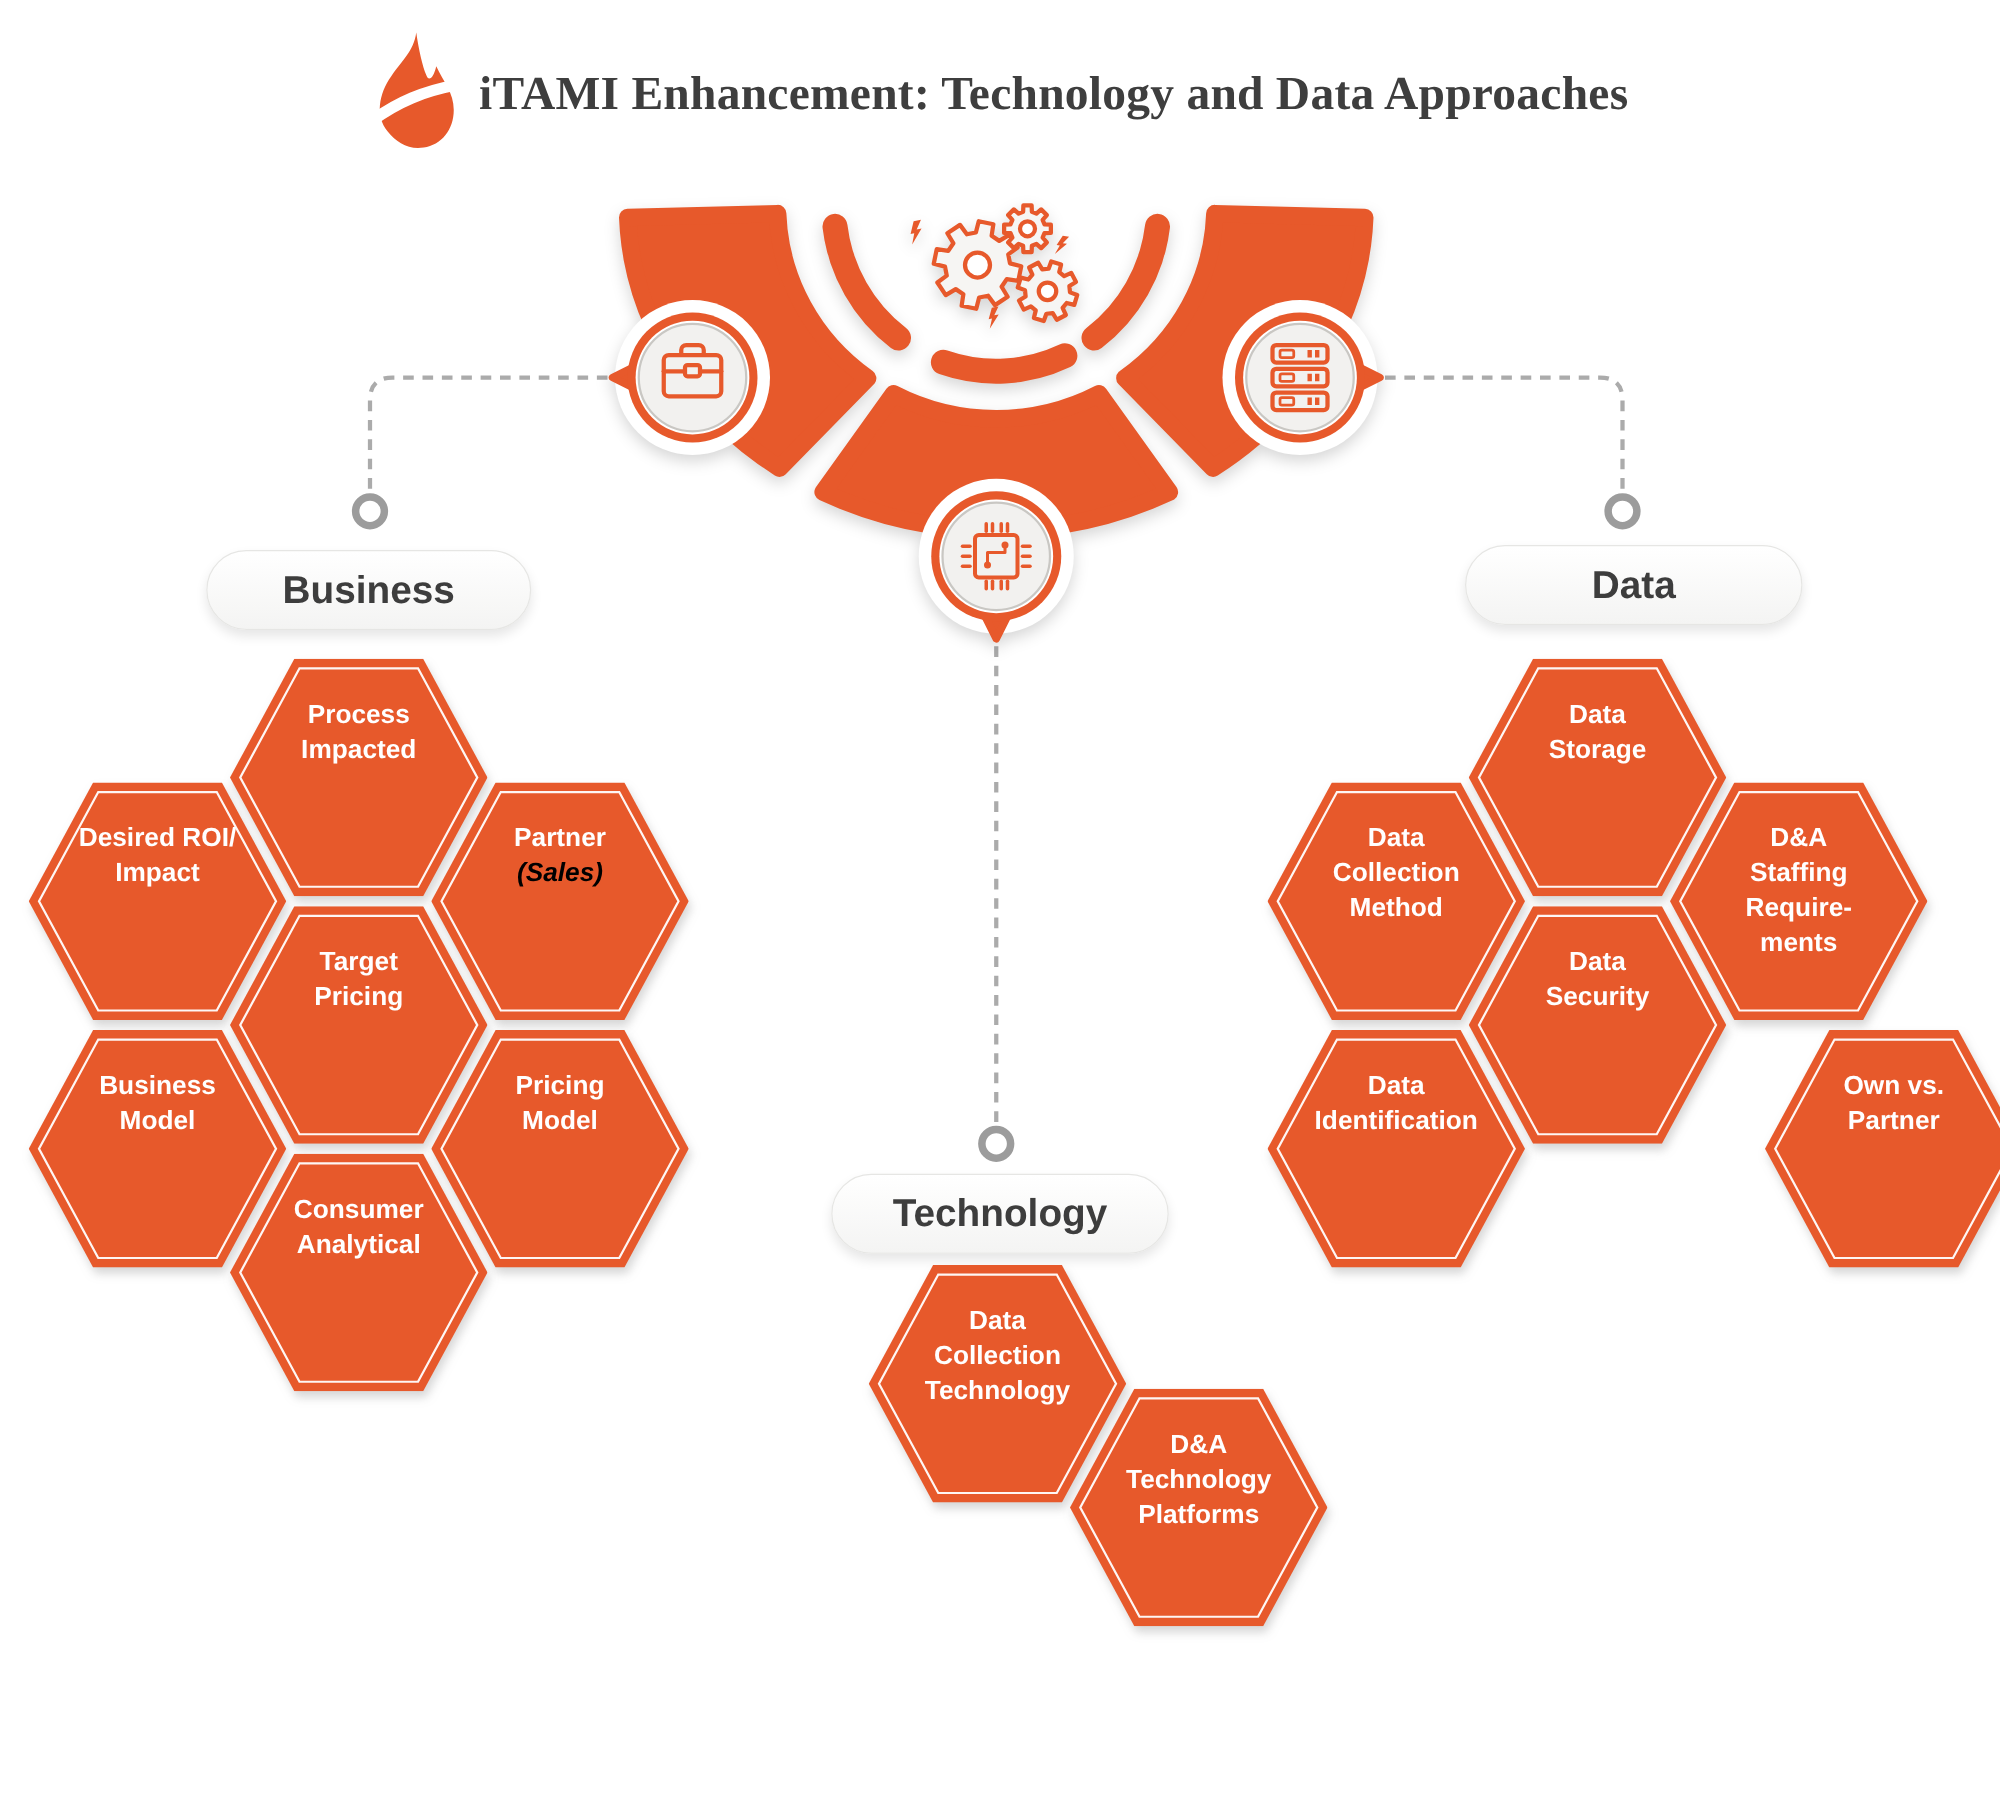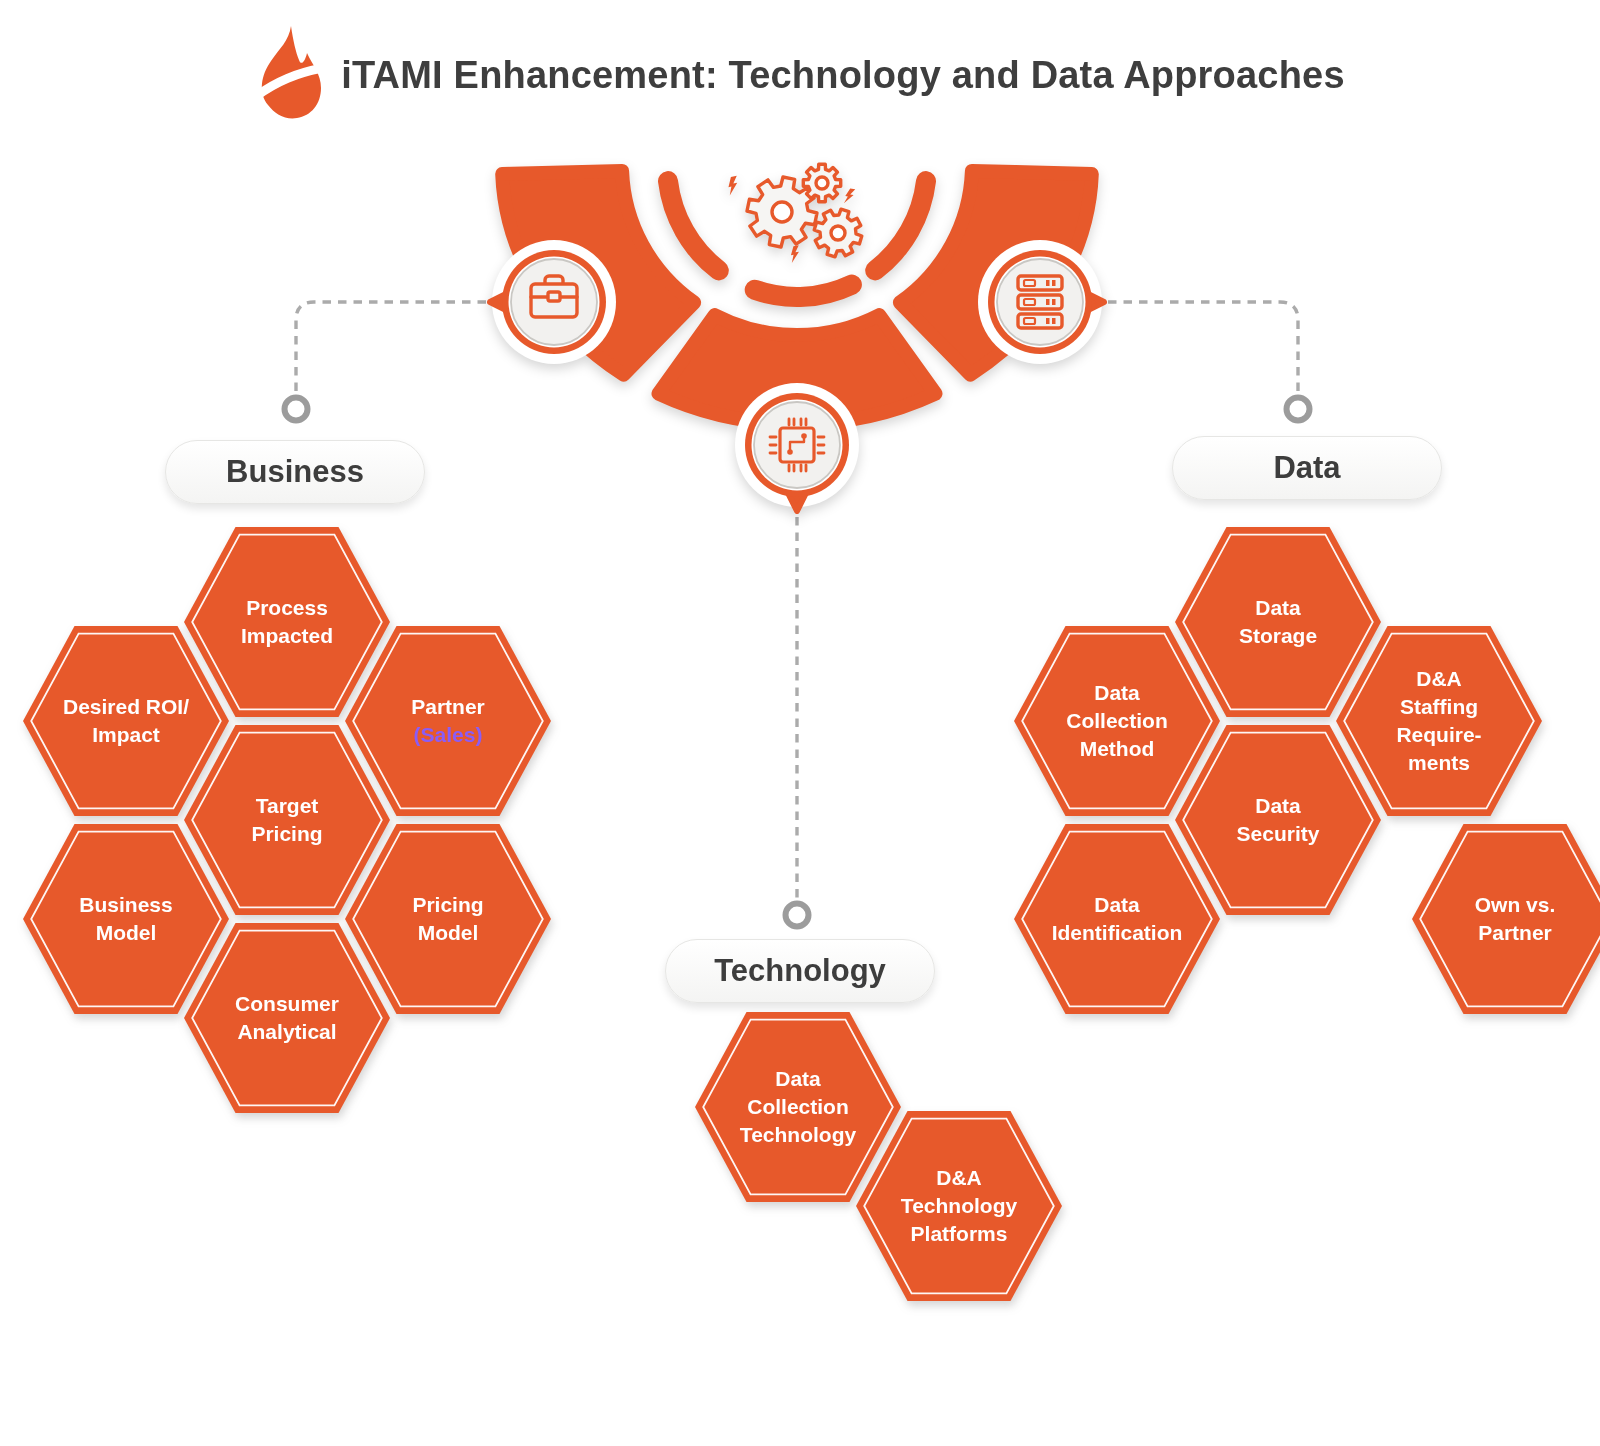--- a/index.html
+++ b/index.html
@@ -10,7 +10,7 @@
   
   .header{
     position:absolute;left:0;right:0;top:24px;
-    display:flex;align-items:center;justify-content:center;gap:18px;
+    display:flex;align-items:center;justify-content:center;gap:18px;font-family:Liberation Serif, serif;
   }
   .flame-svg{width:68px;height:102px;flex:0 0 auto;}
   .title{

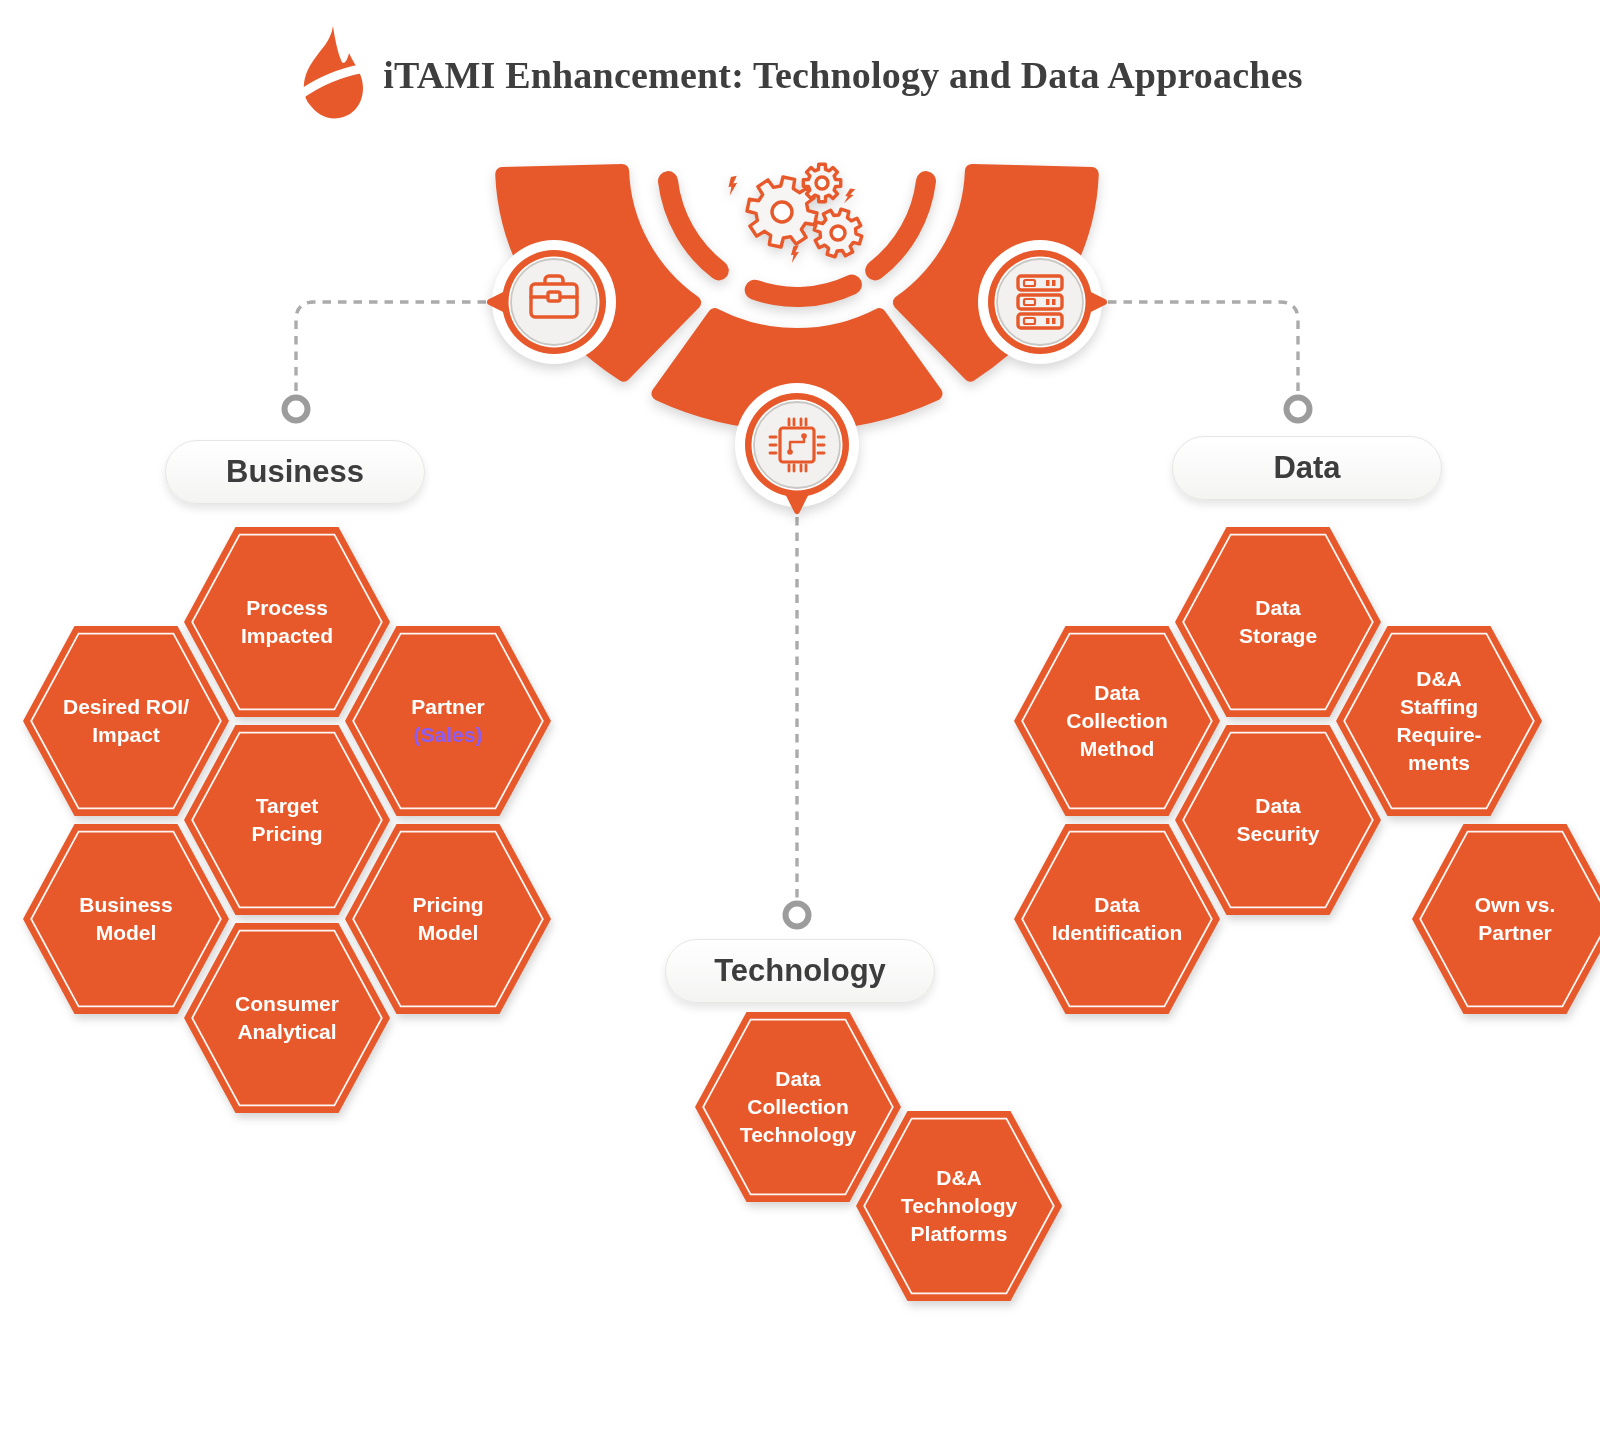--- a/index.html
+++ b/index.html
@@ -58,8 +58,8 @@
   .hl{fill:none;stroke:rgba(255,255,255,.95);stroke-width:1.8;}
   .hex-text{
     position:absolute;inset:0;display:flex;flex-direction:column;
-    align-items:center;justify-content:center;text-align:center;
-    color:#ffffff;font-weight:700;font-size:21px;line-height:1.33;
+    align-items:center;justify-content:flex-start;text-align:center;
+    color:#ffffff;font-weight:700;font-size:21px;line-height:1.33;margin-top:31px;
   }
   .hex-label{white-space:pre-line;}
   .hex-sub{color:#8b5cf6;white-space:pre-line;}

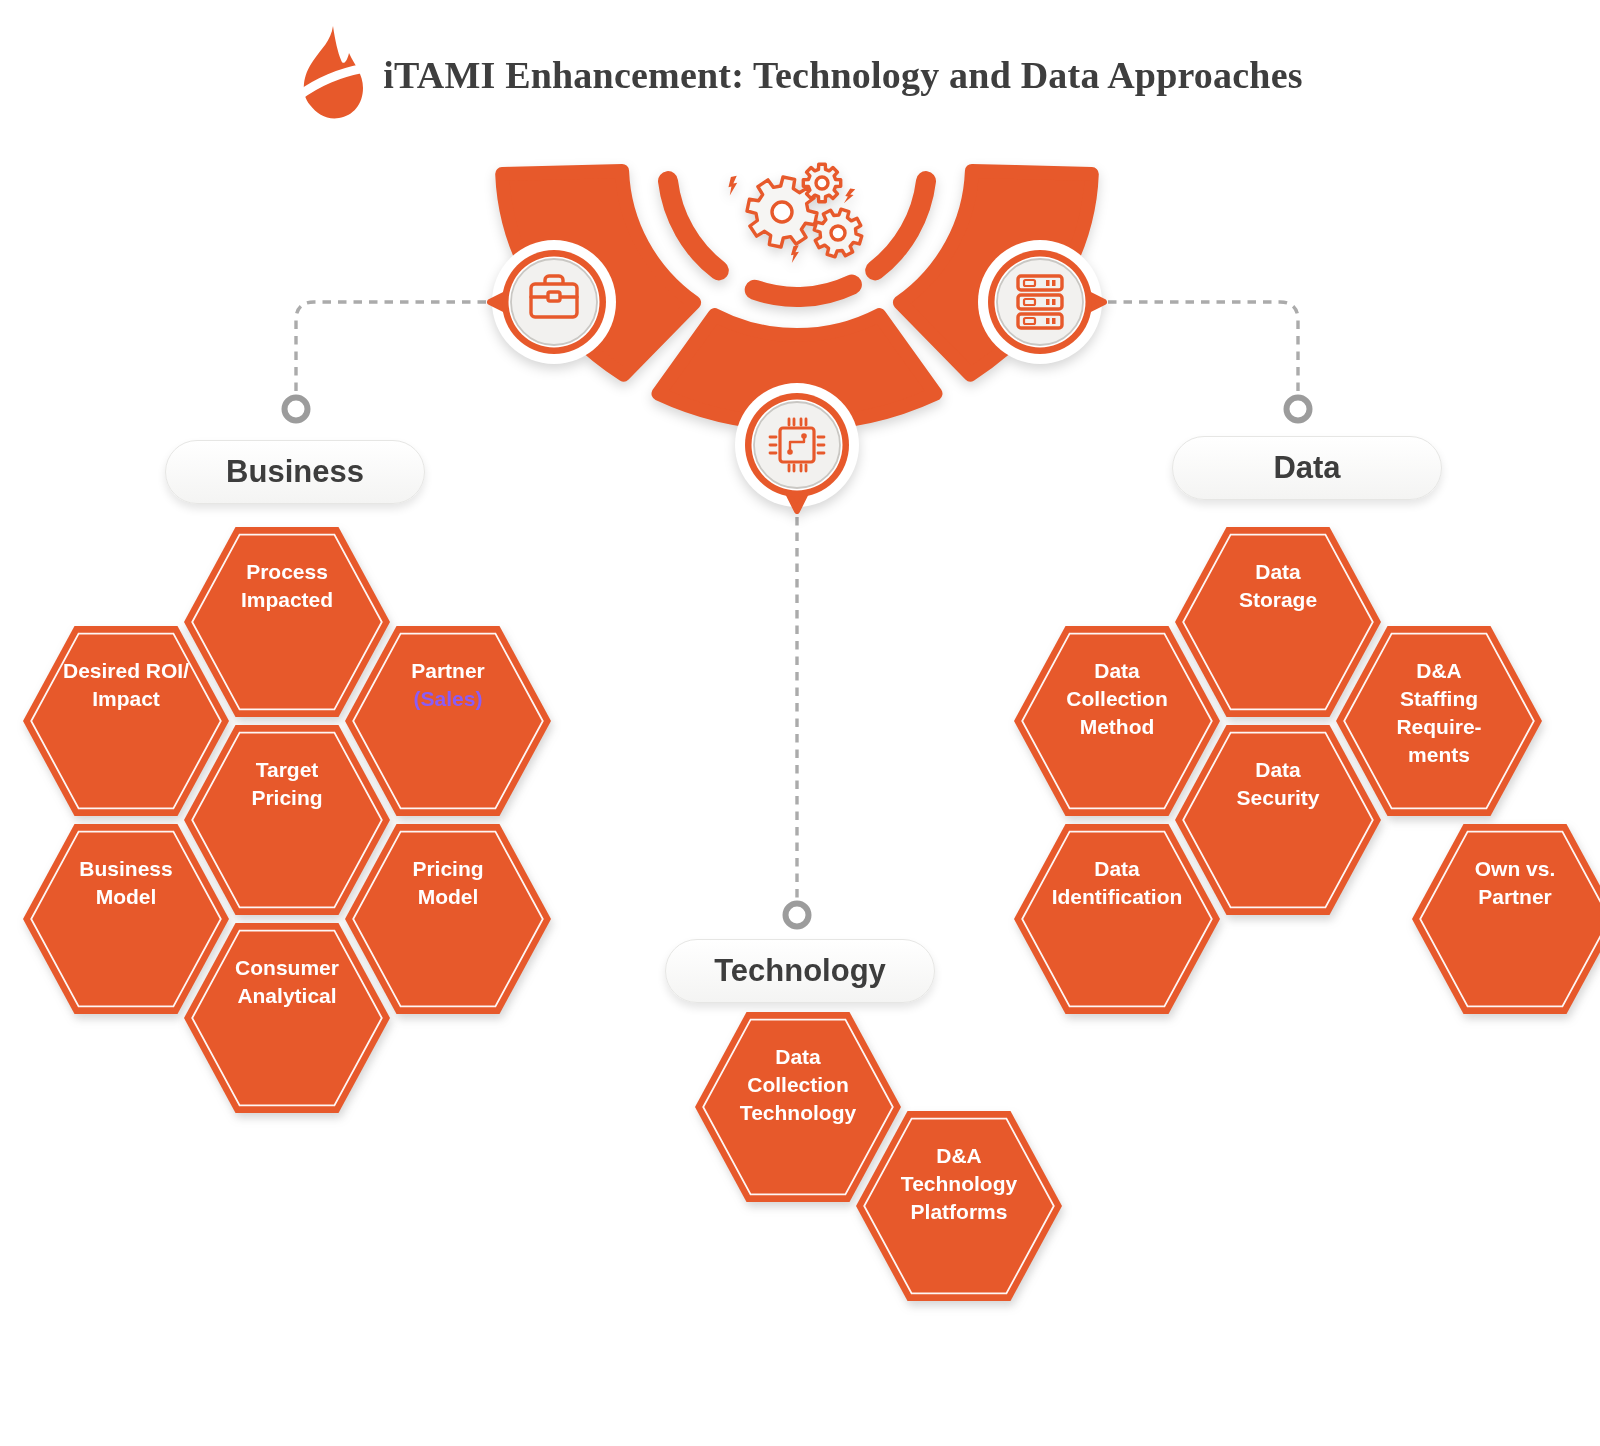--- a/index.html
+++ b/index.html
@@ -62,7 +62,7 @@
     color:#ffffff;font-weight:700;font-size:21px;line-height:1.33;margin-top:31px;
   }
   .hex-label{white-space:pre-line;}
-  .hex-sub{color:#8b5cf6;white-space:pre-line;}
+  .hex-sub{color:#000000;white-space:pre-line;font-style:italic;}
   .hex-sub:empty{display:none;}
 </style>
 </head>

